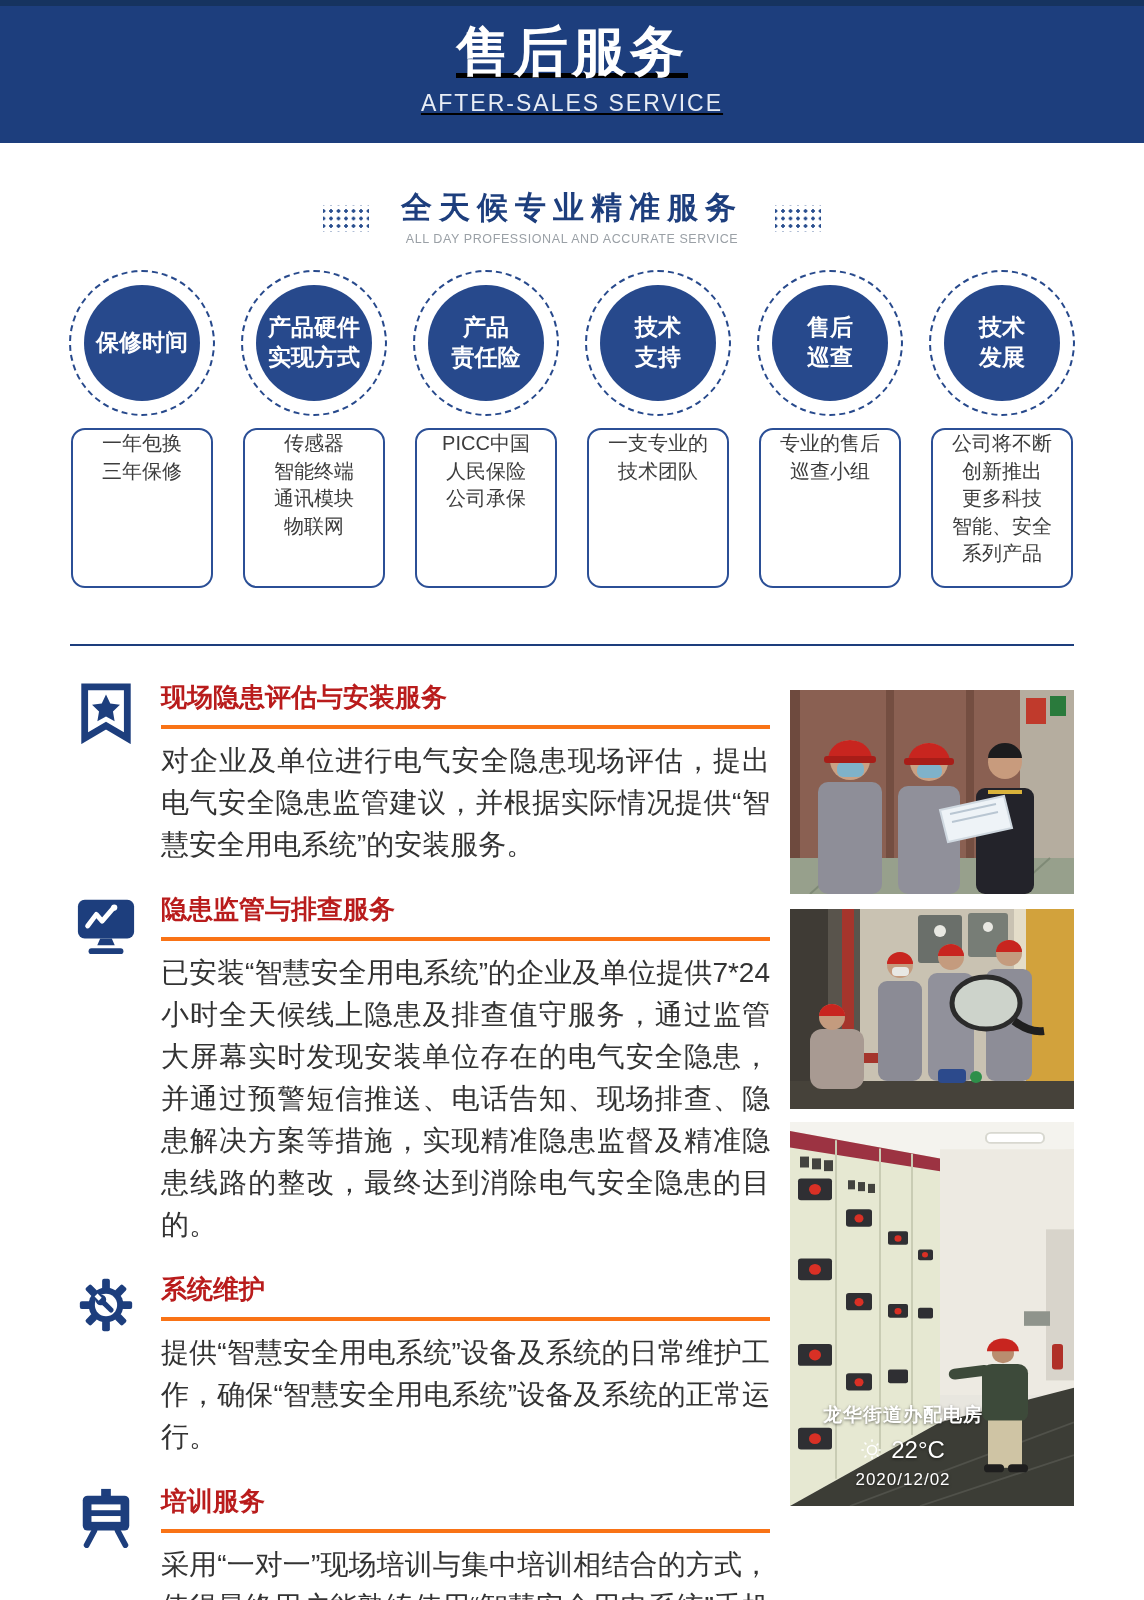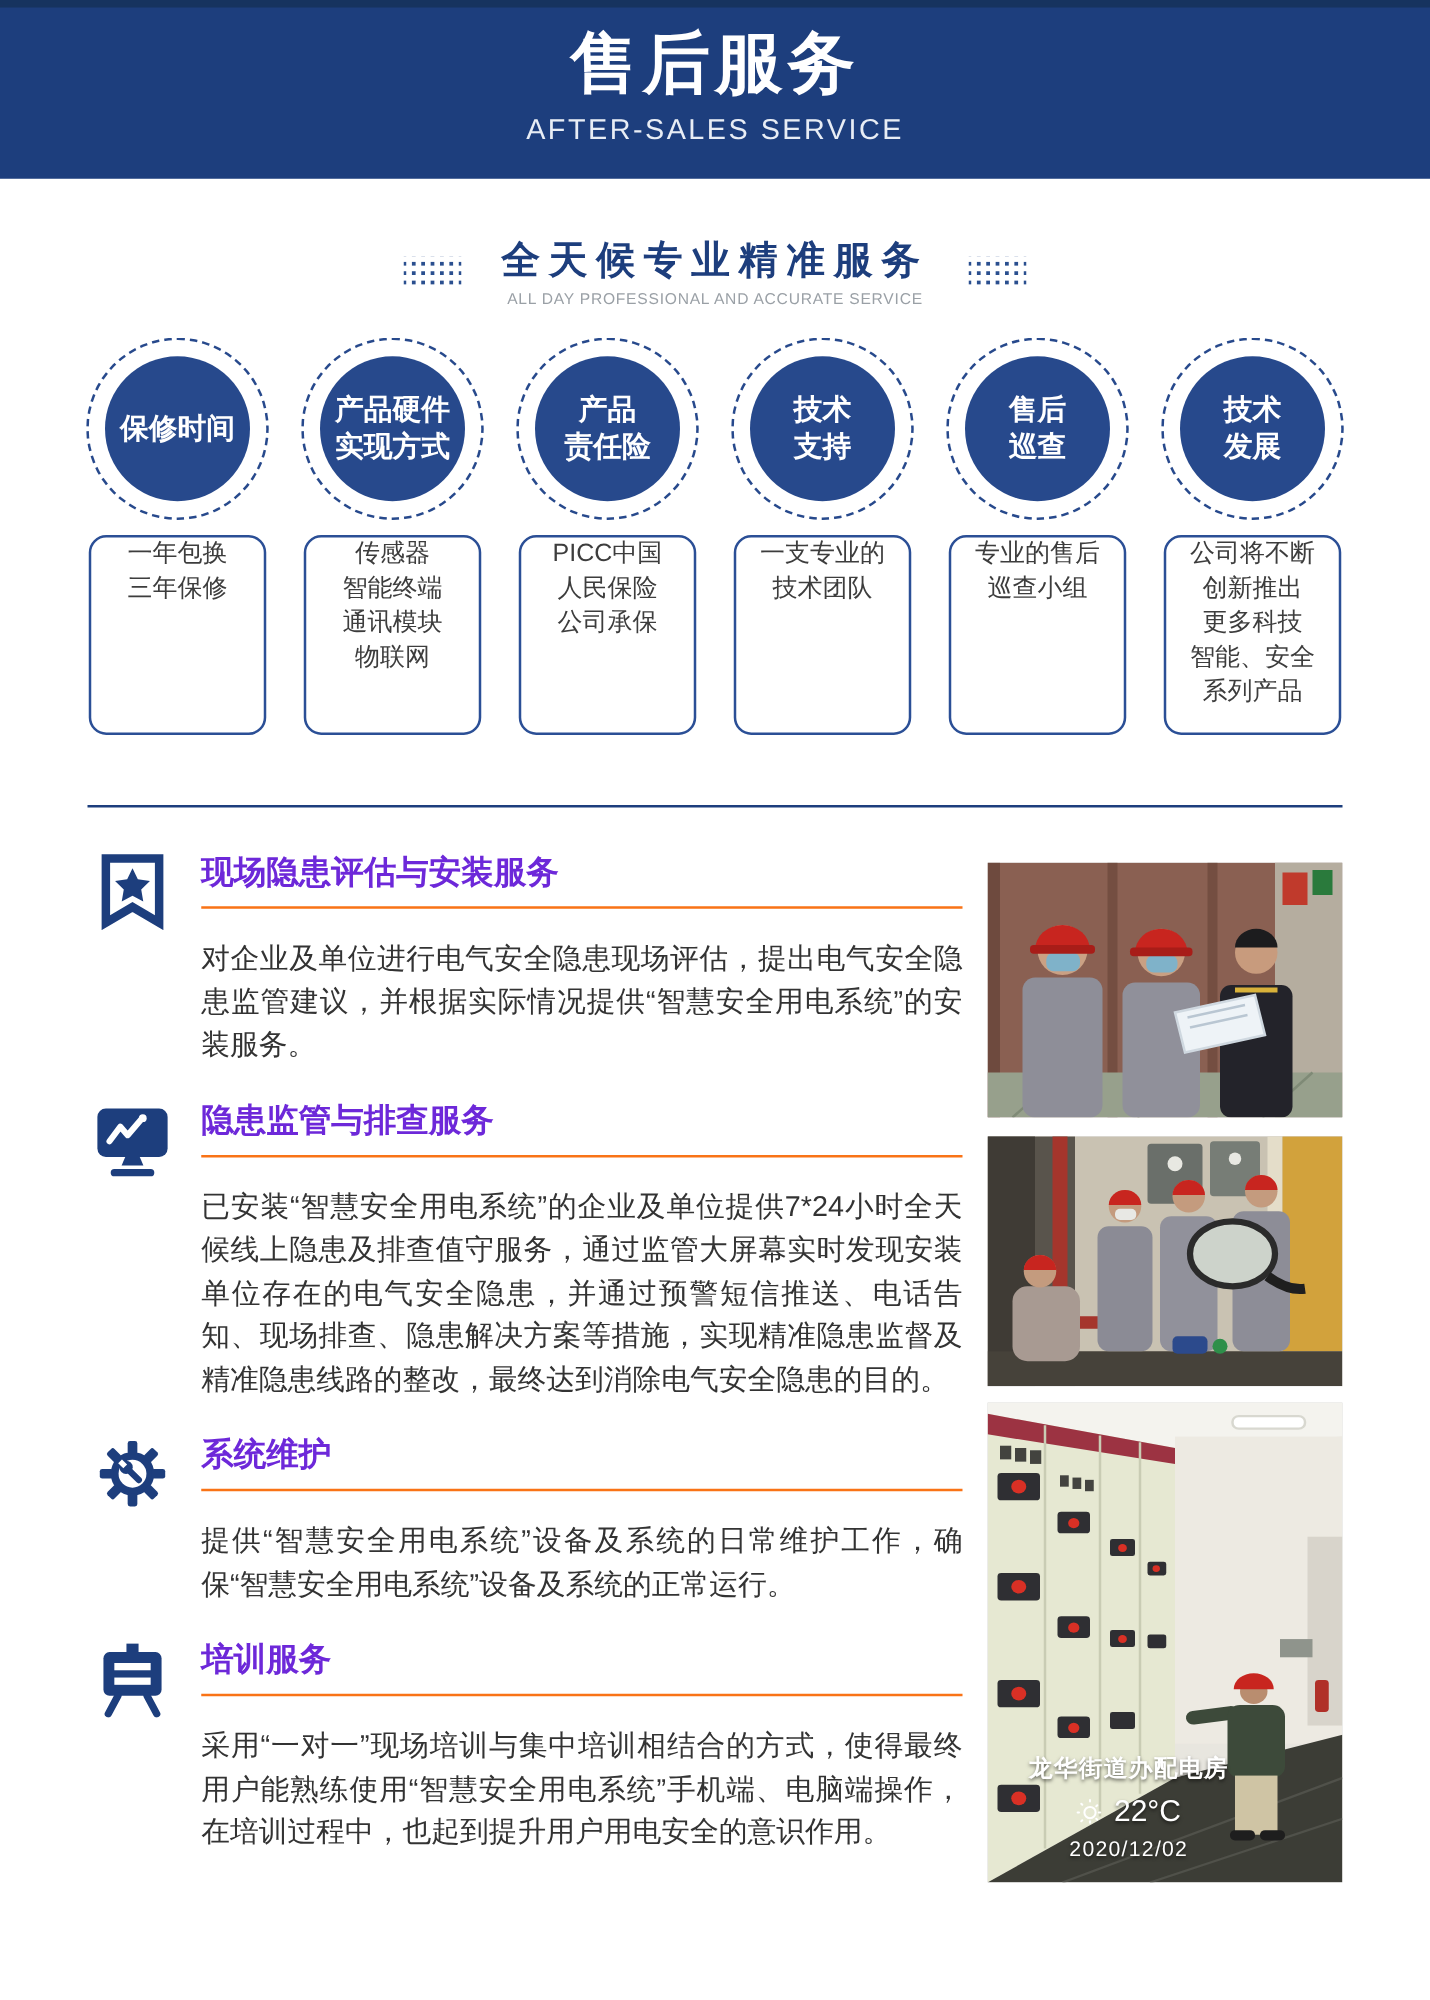--- a/index.html
+++ b/index.html
@@ -7,7 +7,7 @@
   .page{width:1144px;height:1600px;margin:0 auto;background:#fff;position:relative;overflow:hidden;}
 
   
-  .header{height:143px;background:#1d3e7d;text-align:center;position:relative;}
+  .header{height:143px;background:#1d3e7d;text-align:center;position:relative;text-decoration:underline;}
   .header:before{content:"";position:absolute;top:0;left:0;right:0;height:6px;background:#16335f;}
   .header-title{color:#fff;font-size:54px;font-weight:bold;letter-spacing:4px;padding-top:24px;line-height:1;}
   .header-sub{color:#e8edf5;font-size:23px;letter-spacing:2px;margin-top:12px;font-weight:normal;}

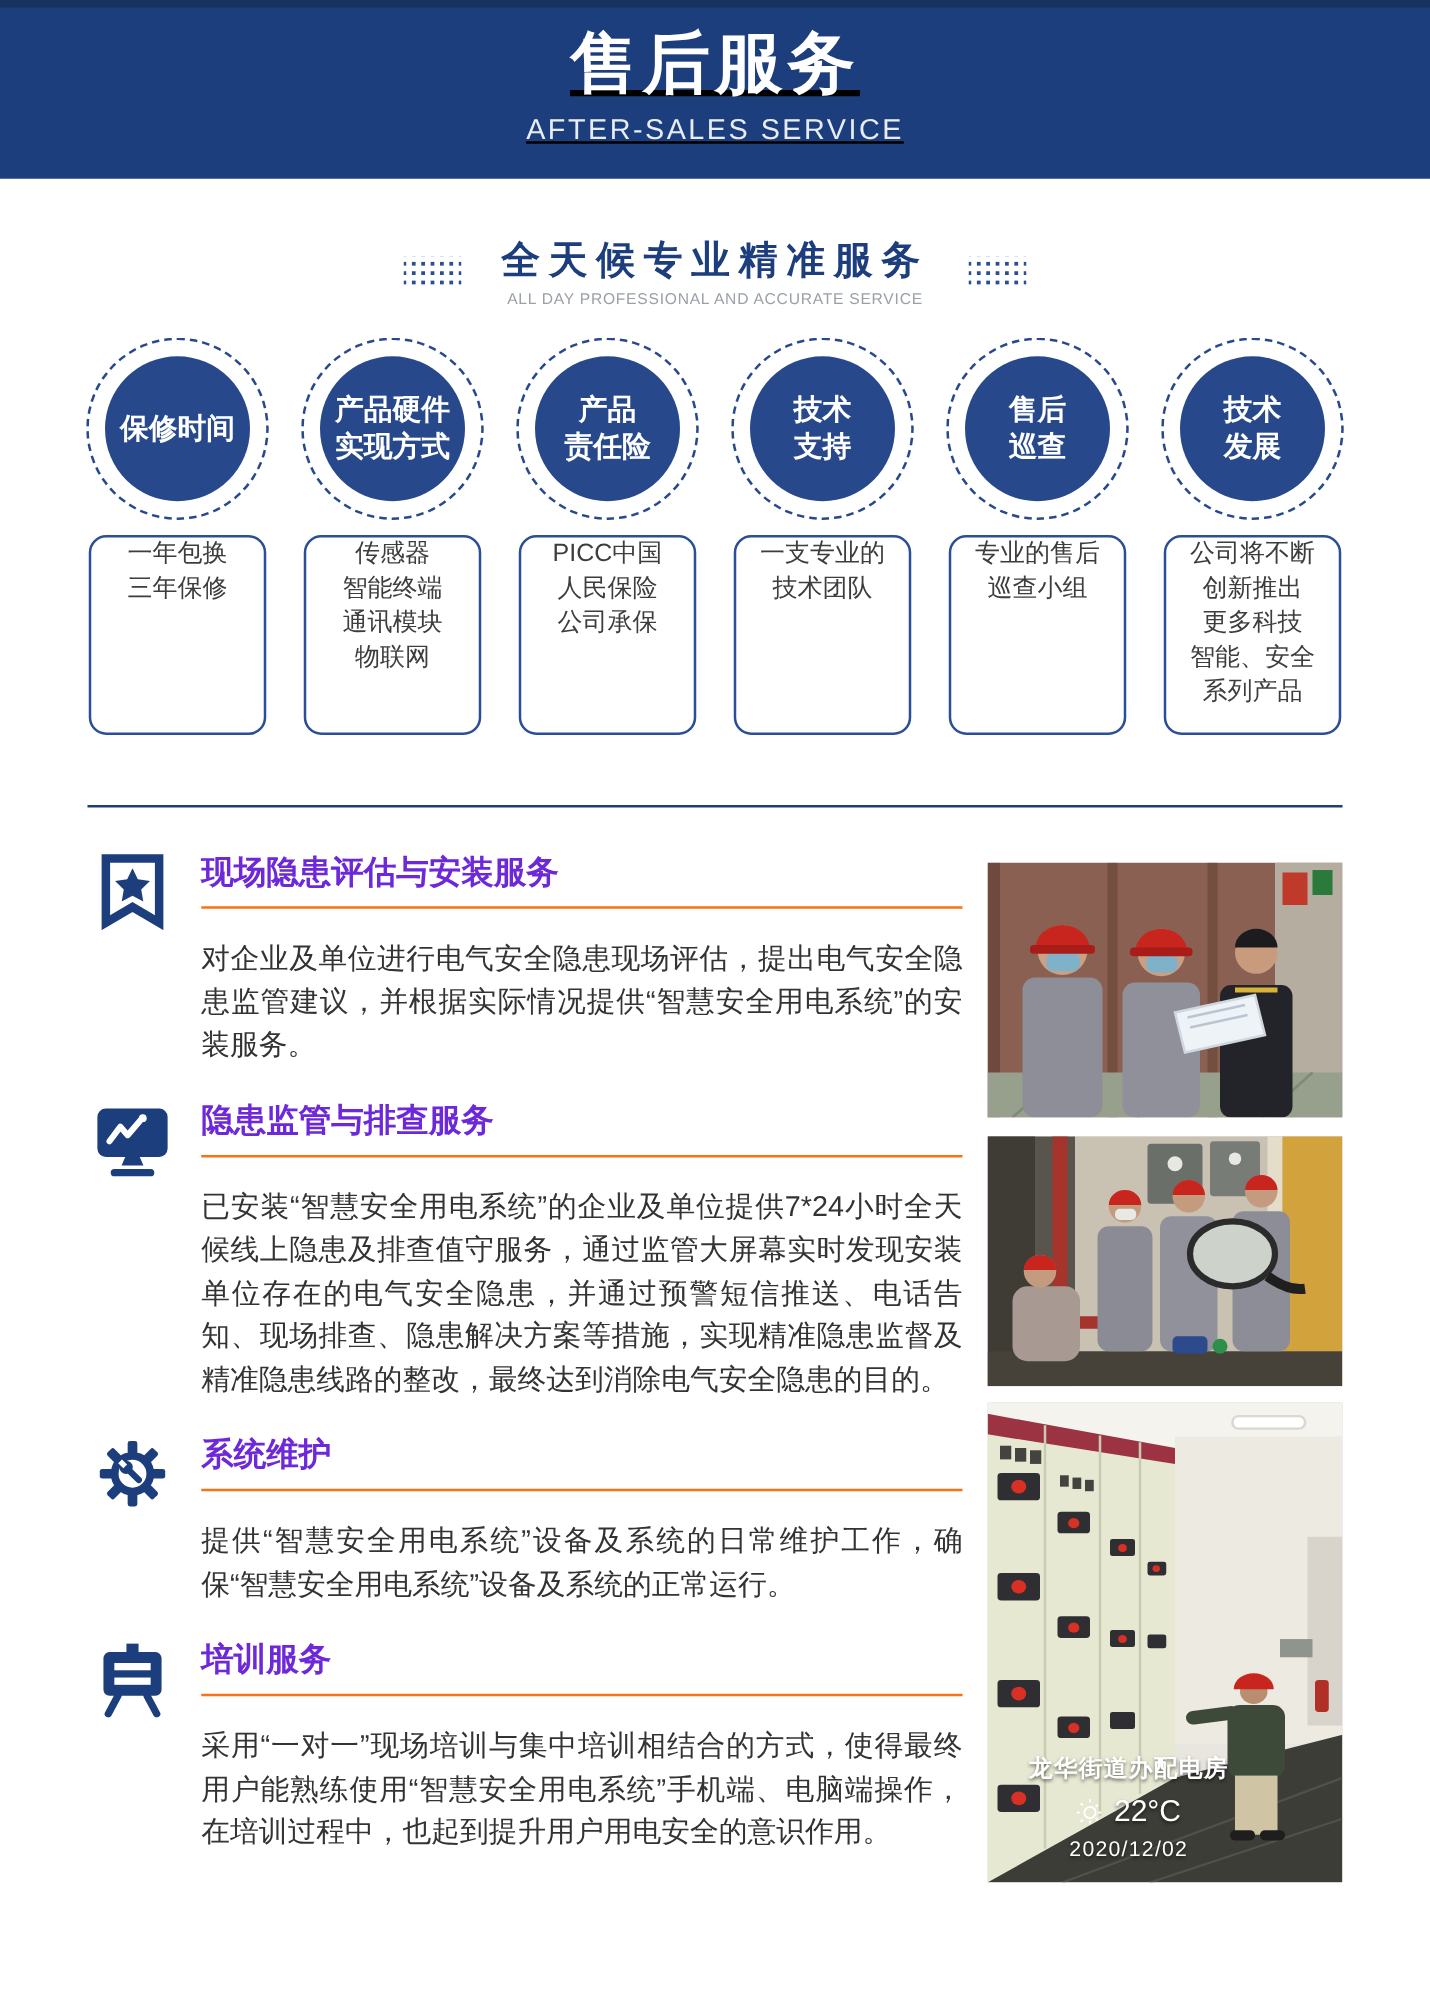--- a/index.html
+++ b/index.html
@@ -42,8 +42,8 @@
   .service-icon{width:62px;flex:none;padding-top:2px;}
   .service-icon svg{width:62px;height:62px;display:block;}
   .service-content{flex:1;min-width:0;}
-  .service-title{font-size:26px;font-weight:bold;color:#6d28d9;
-    border-bottom:2px solid #f97316;padding-bottom:10px;}
+  .service-title{font-size:26px;font-weight:bold;color:#b91c1c;
+    border-bottom:4px solid #f97316;padding-bottom:10px;}
   .service-body{font-size:23px;color:#333;line-height:1.5;margin-top:22px;text-align:justify;}
 
   

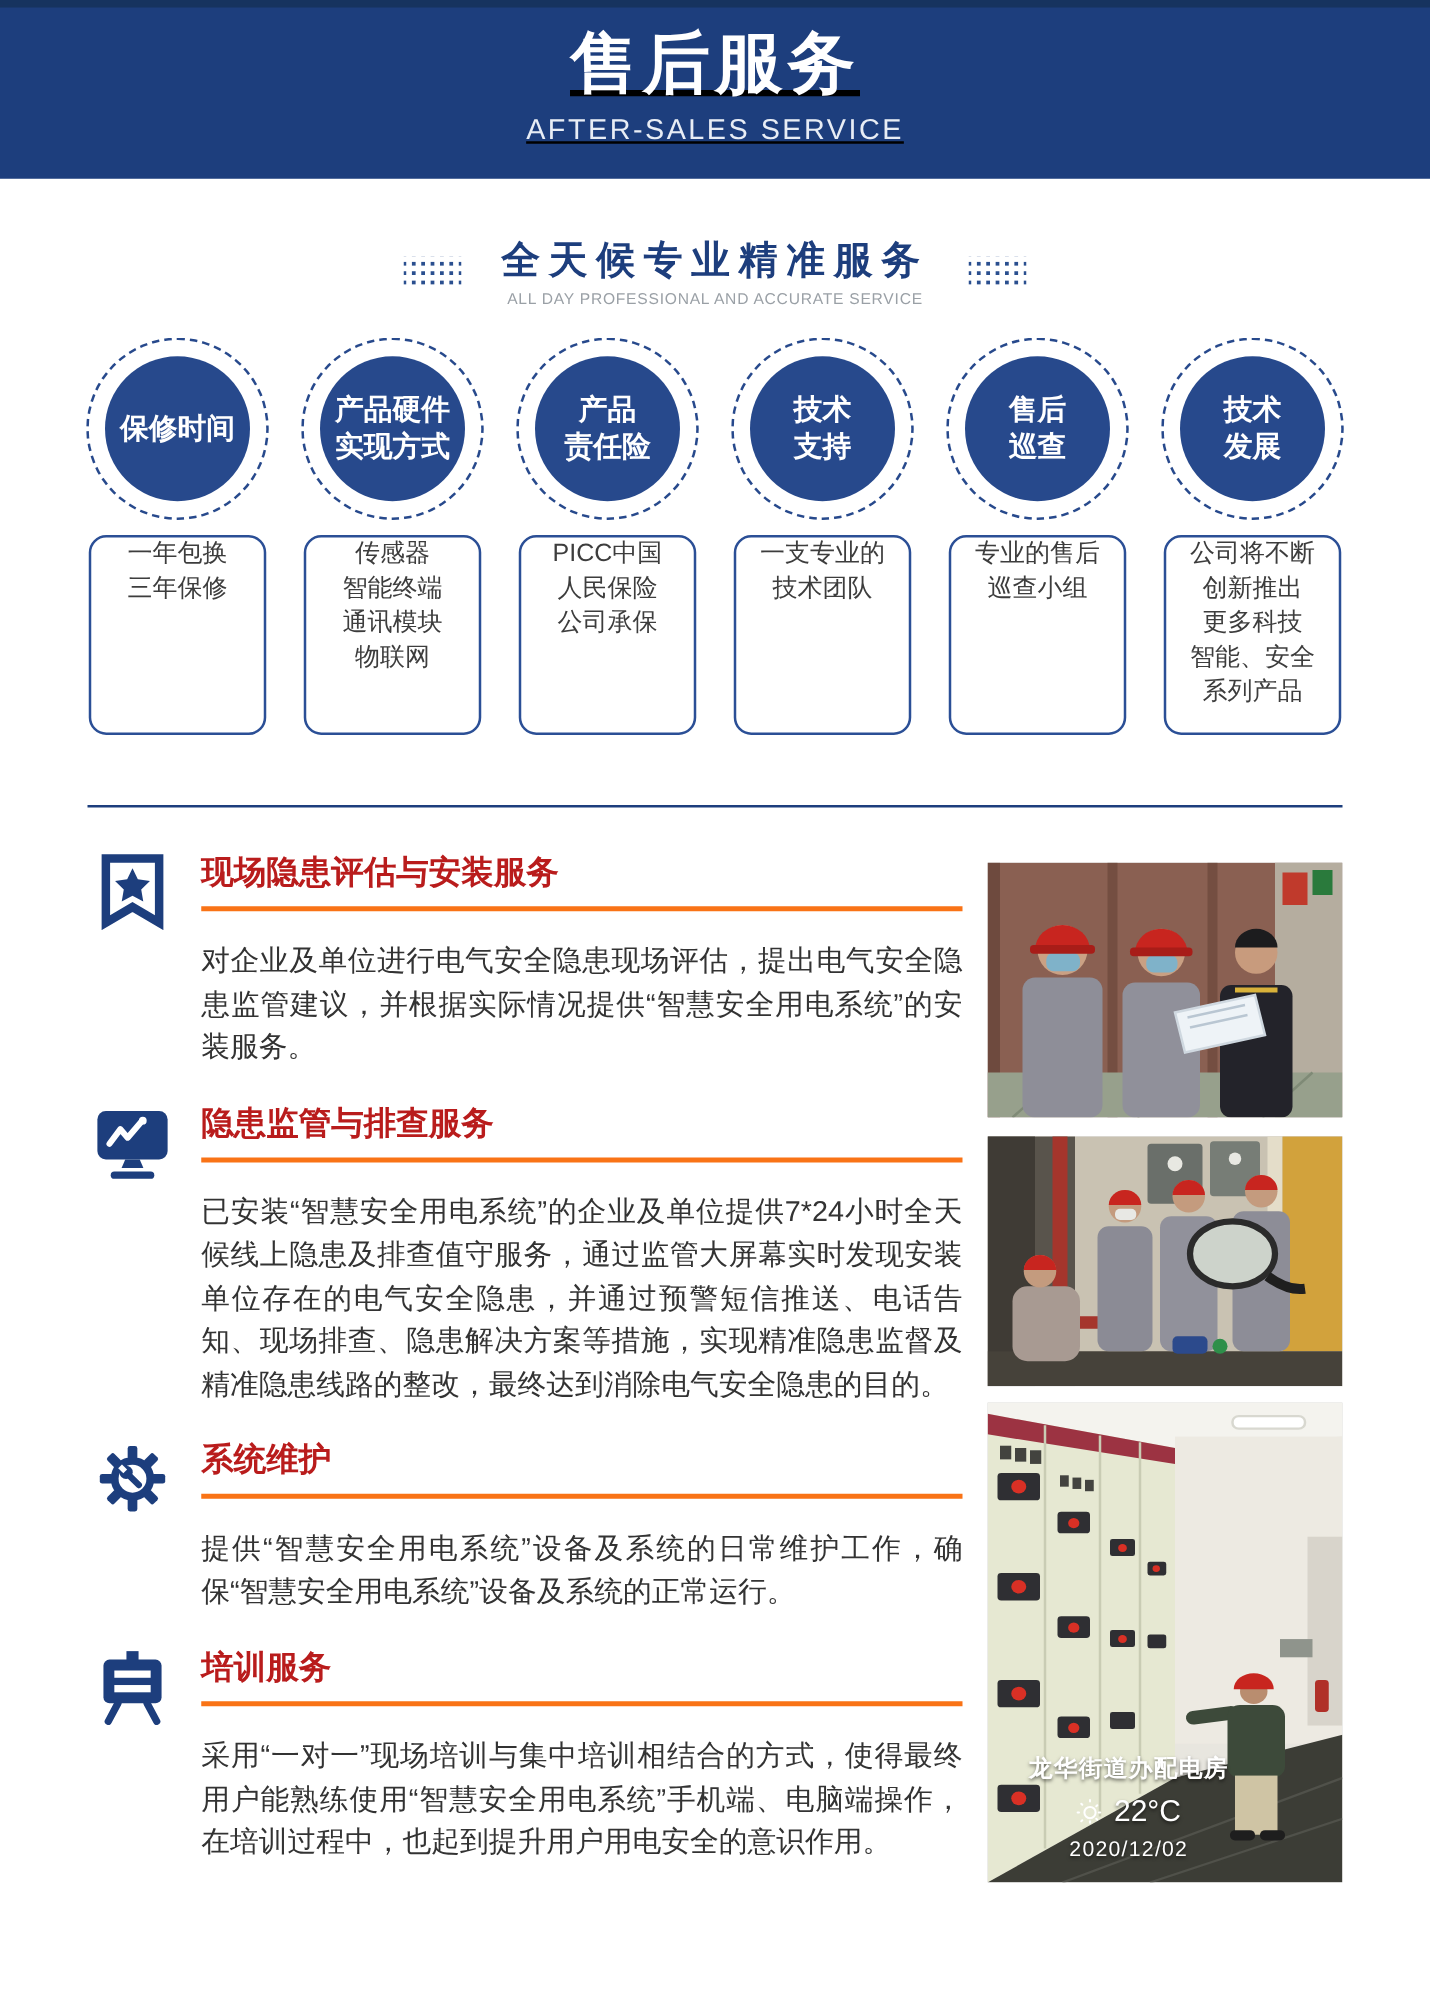--- a/index.html
+++ b/index.html
@@ -44,7 +44,7 @@
   .service-content{flex:1;min-width:0;}
   .service-title{font-size:26px;font-weight:bold;color:#b91c1c;
     border-bottom:4px solid #f97316;padding-bottom:10px;}
-  .service-body{font-size:23px;color:#333;line-height:1.5;margin-top:22px;text-align:justify;}
+  .service-body{font-size:28px;color:#333;line-height:1.5;margin-top:11px;text-align:justify;}
 
   
   .photos{width:284px;flex:none;display:flex;flex-direction:column;margin-top:10px;}

